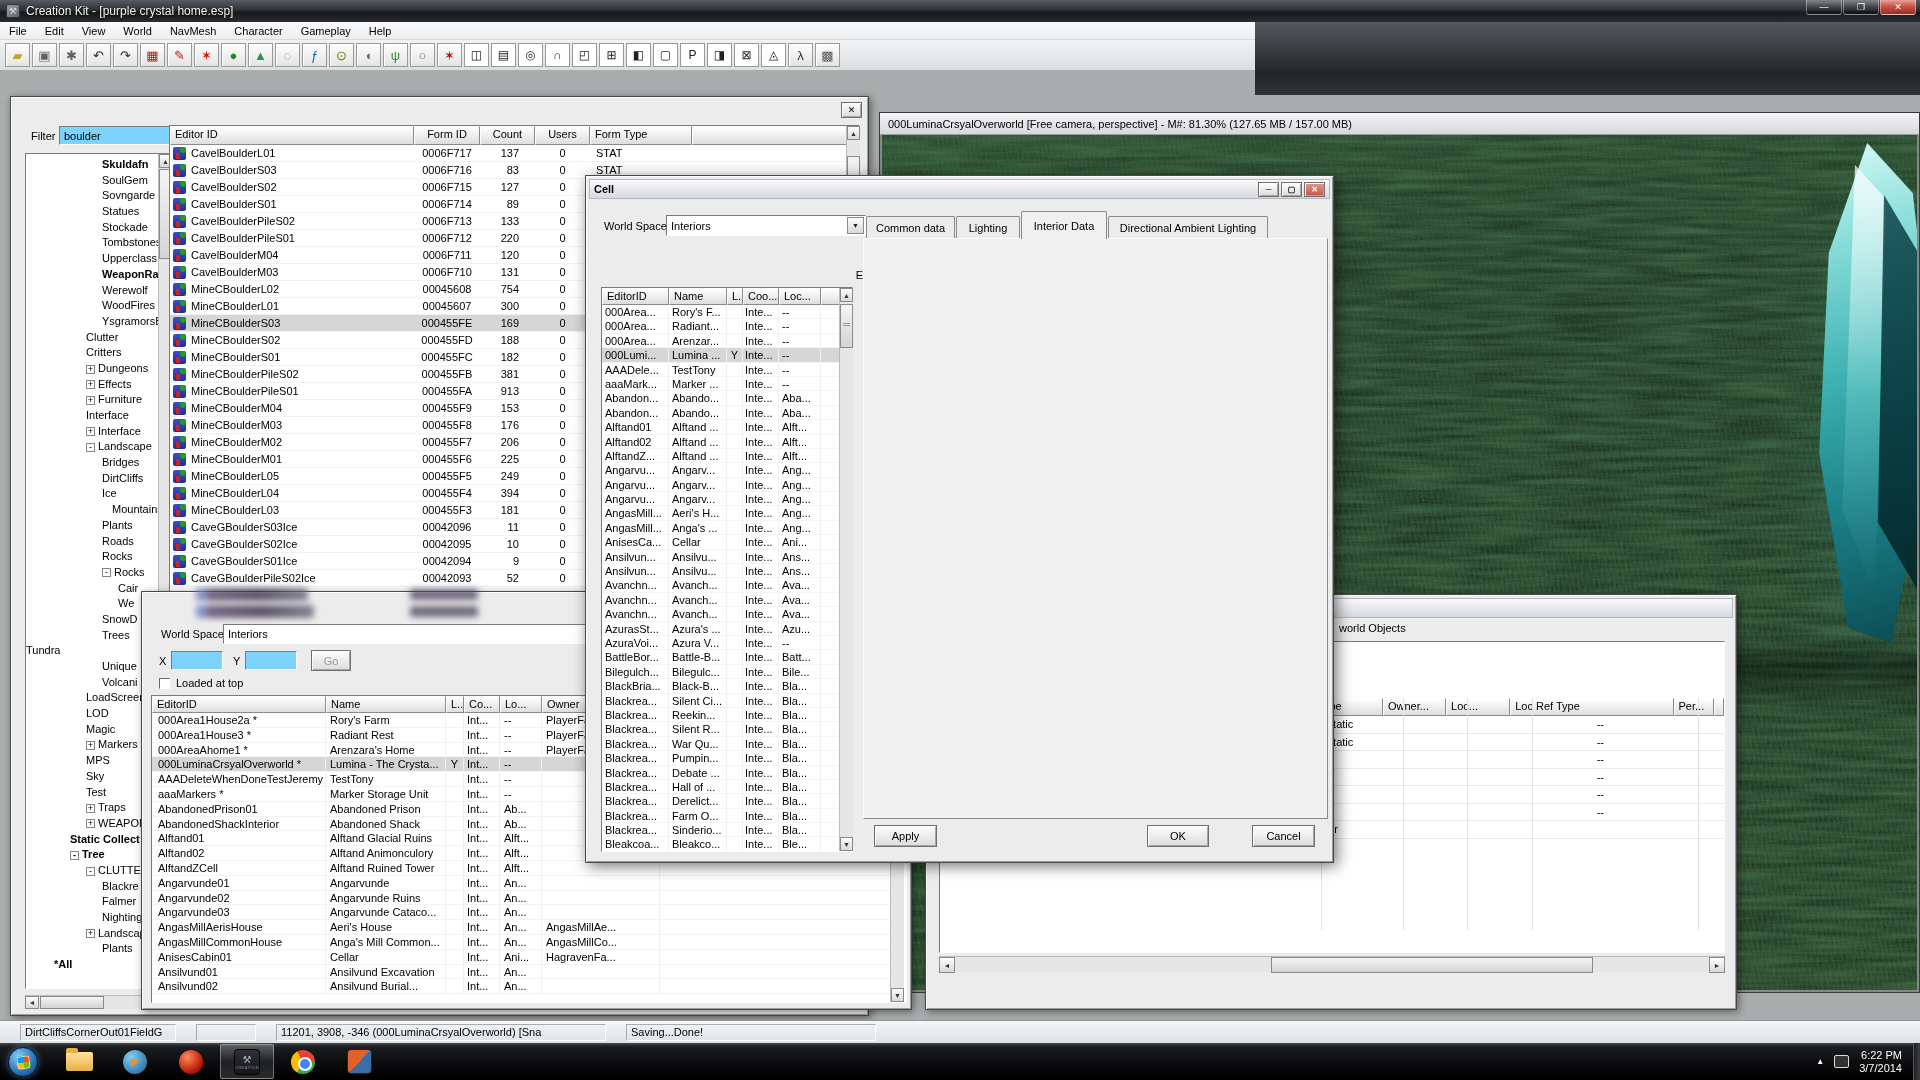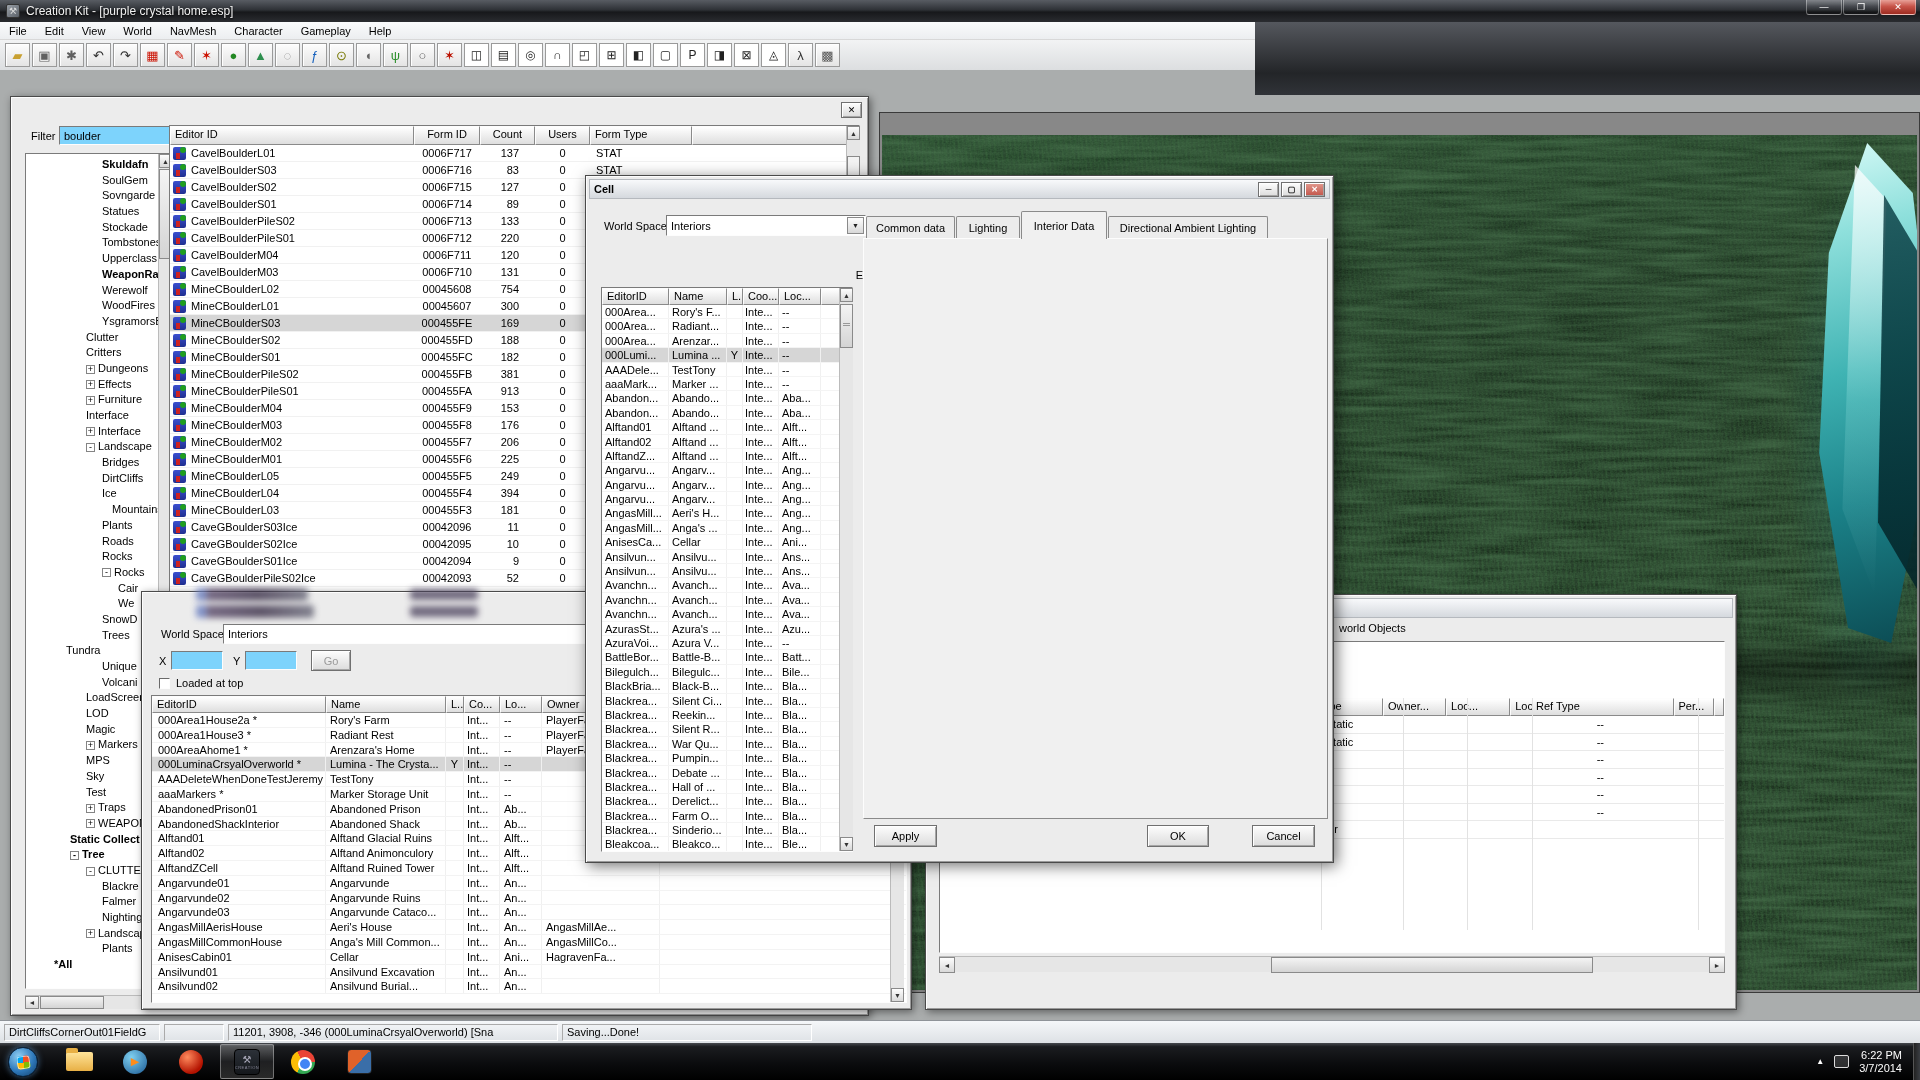--- a/index.html
+++ b/index.html
@@ -277,6 +277,9 @@
 <div id="tod-value">10.00</div>
 
 <div id="render-window">
+  <div id="rw-title">
+      <span>000LuminaCrsyalOverworld [Free camera, perspective] - M#: 81.30% (127.65 MB / 157.00 MB)</span>
+    </div>
   <div id="viewport">
     <svg style="position:absolute;left:0;top:0;width:100%;height:100%" xmlns="http://www.w3.org/2000/svg">
       <filter id="gn">

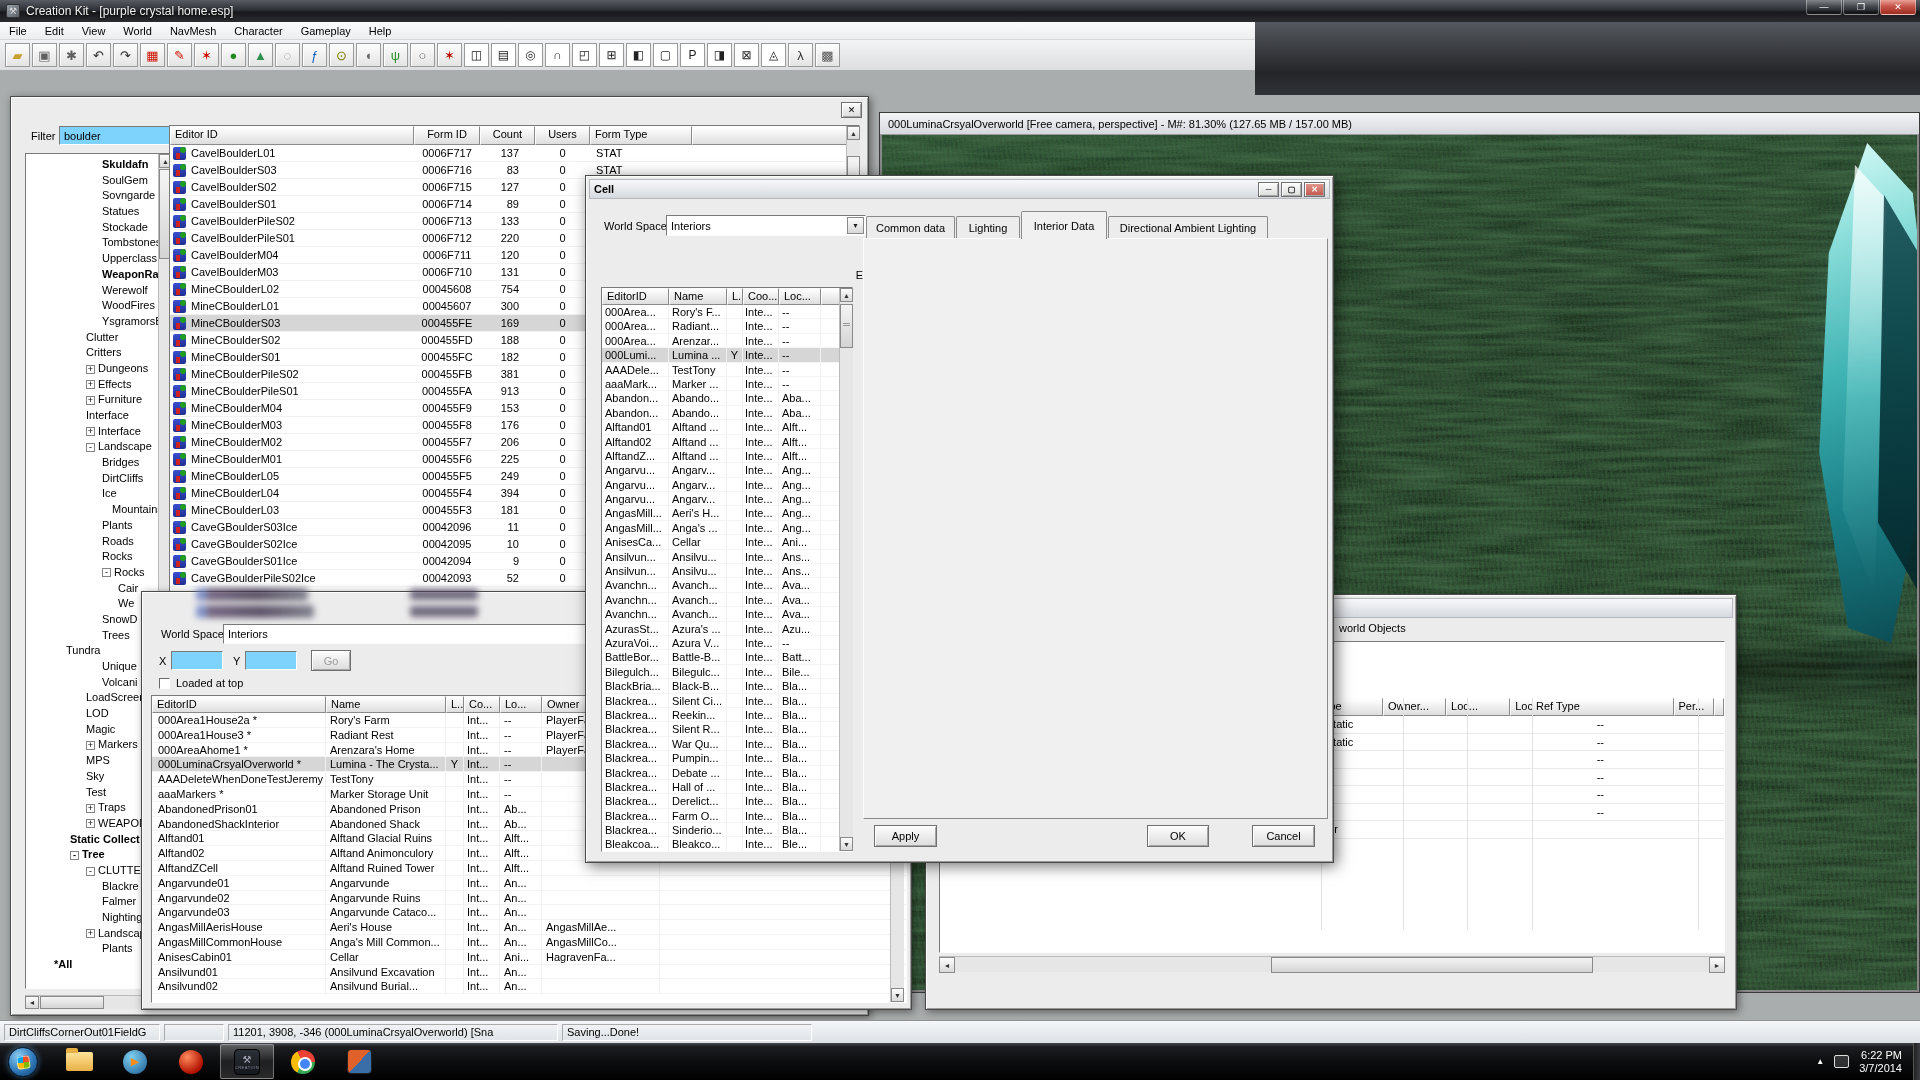--- a/index.html
+++ b/index.html
@@ -419,7 +419,7 @@
       <div class="tree-item" style="padding-left: 92px;"><span class="lbl">We</span></div>
       <div class="tree-item" style="padding-left: 76px;"><span class="lbl">SnowD</span></div>
       <div class="tree-item" style="padding-left: 76px;"><span class="lbl">Trees</span></div>
-      <div class="tree-item" style=" margin-left: 40px;"><span class="lbl">Tundra</span></div>
+      <div class="tree-item" style=""><span class="lbl">Tundra</span></div>
       <div class="tree-item" style="padding-left: 76px;"><span class="lbl">Unique</span></div>
       <div class="tree-item" style="padding-left: 76px;"><span class="lbl">Volcani</span></div>
       <div class="tree-item" style="padding-left: 60px;"><span class="lbl">LoadScreen</span></div>

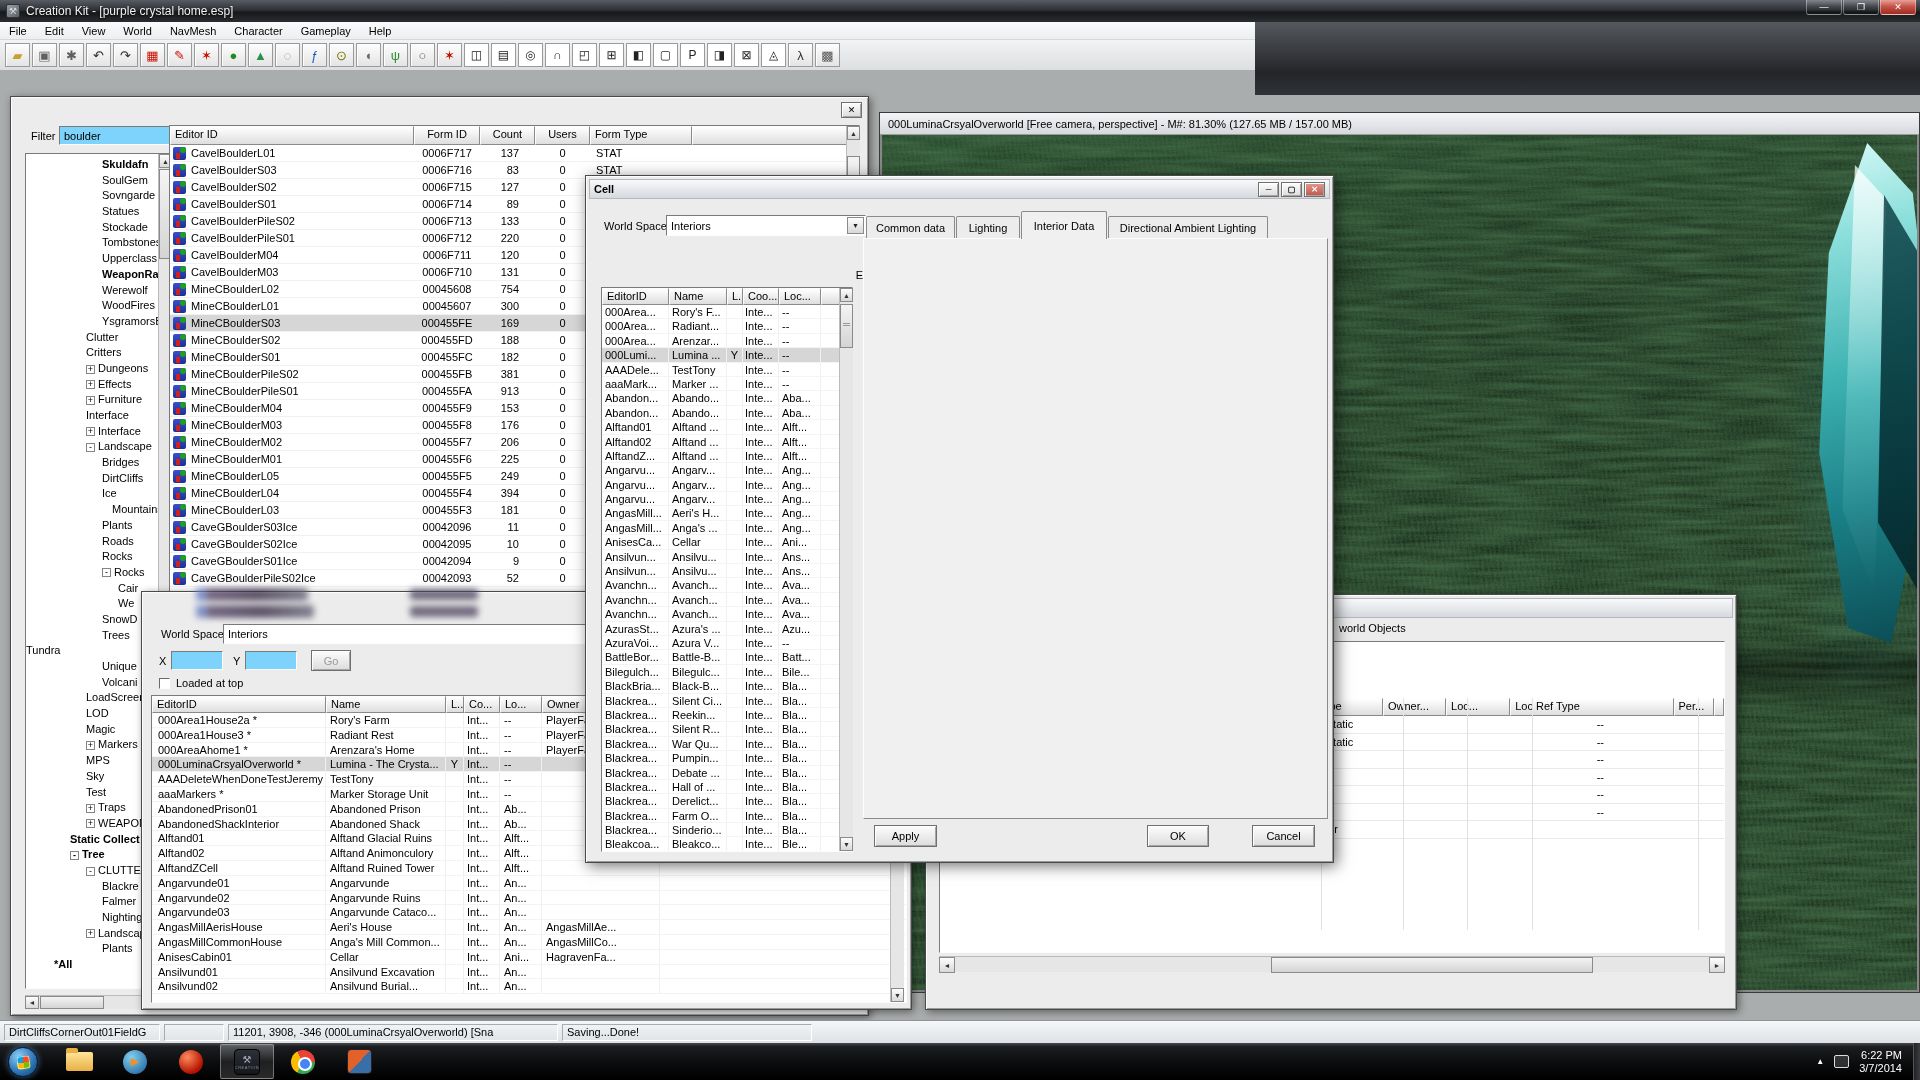--- a/index.html
+++ b/index.html
@@ -131,7 +131,7 @@
 #crystal-dark{left:990px;top:60px;width:60px;height:420px;background:linear-gradient(180deg,rgba(6,60,66,.8),rgba(4,36,40,.9));clip-path:polygon(20% 0,95% 18%,80% 95%,10% 78%)}
 
 #statusbar{position:absolute;left:0;top:1020px;width:1920px;height:23px;background:linear-gradient(#f5f7f9,#dde1e5);border-top:1px solid #8f9398;z-index:30;display:flex;align-items:center}
-.sb-panel{height:17px;margin-left:4px;border:1px solid;border-color:#aaa #fff #fff #aaa;padding:1px 6px 0 4px;white-space:nowrap;overflow:hidden}
+.sb-panel{height:17px;margin-left:20px;border:1px solid;border-color:#aaa #fff #fff #aaa;padding:1px 6px 0 4px;white-space:nowrap;overflow:hidden}
 
 #taskbar{position:absolute;left:0;top:1043px;width:1920px;height:37px;background:linear-gradient(180deg,#46494e 0,#1b1d20 10%,#0b0c0e 55%,#000);z-index:50;display:flex;align-items:center}
 #start-orb{width:30px;height:30px;border-radius:50%;margin:0 14px 0 8px;background:radial-gradient(circle at 35% 30%,#8ecdf2,#2e78ba 55%,#123d66);border:1px solid #0a2540;position:relative;box-shadow:0 0 6px rgba(120,190,255,.5)}

